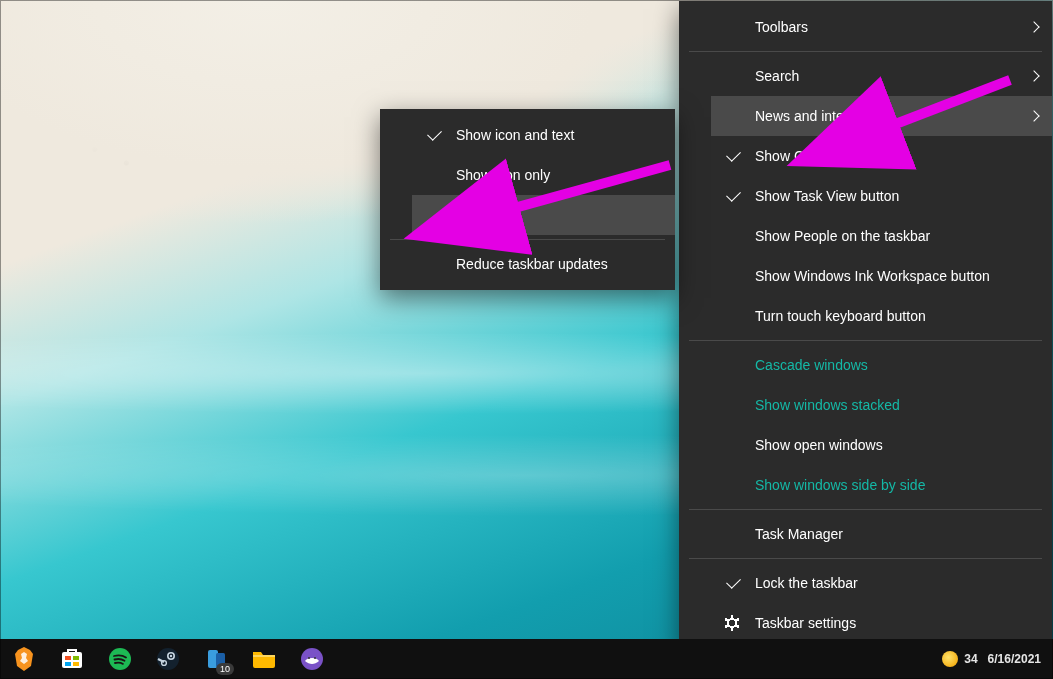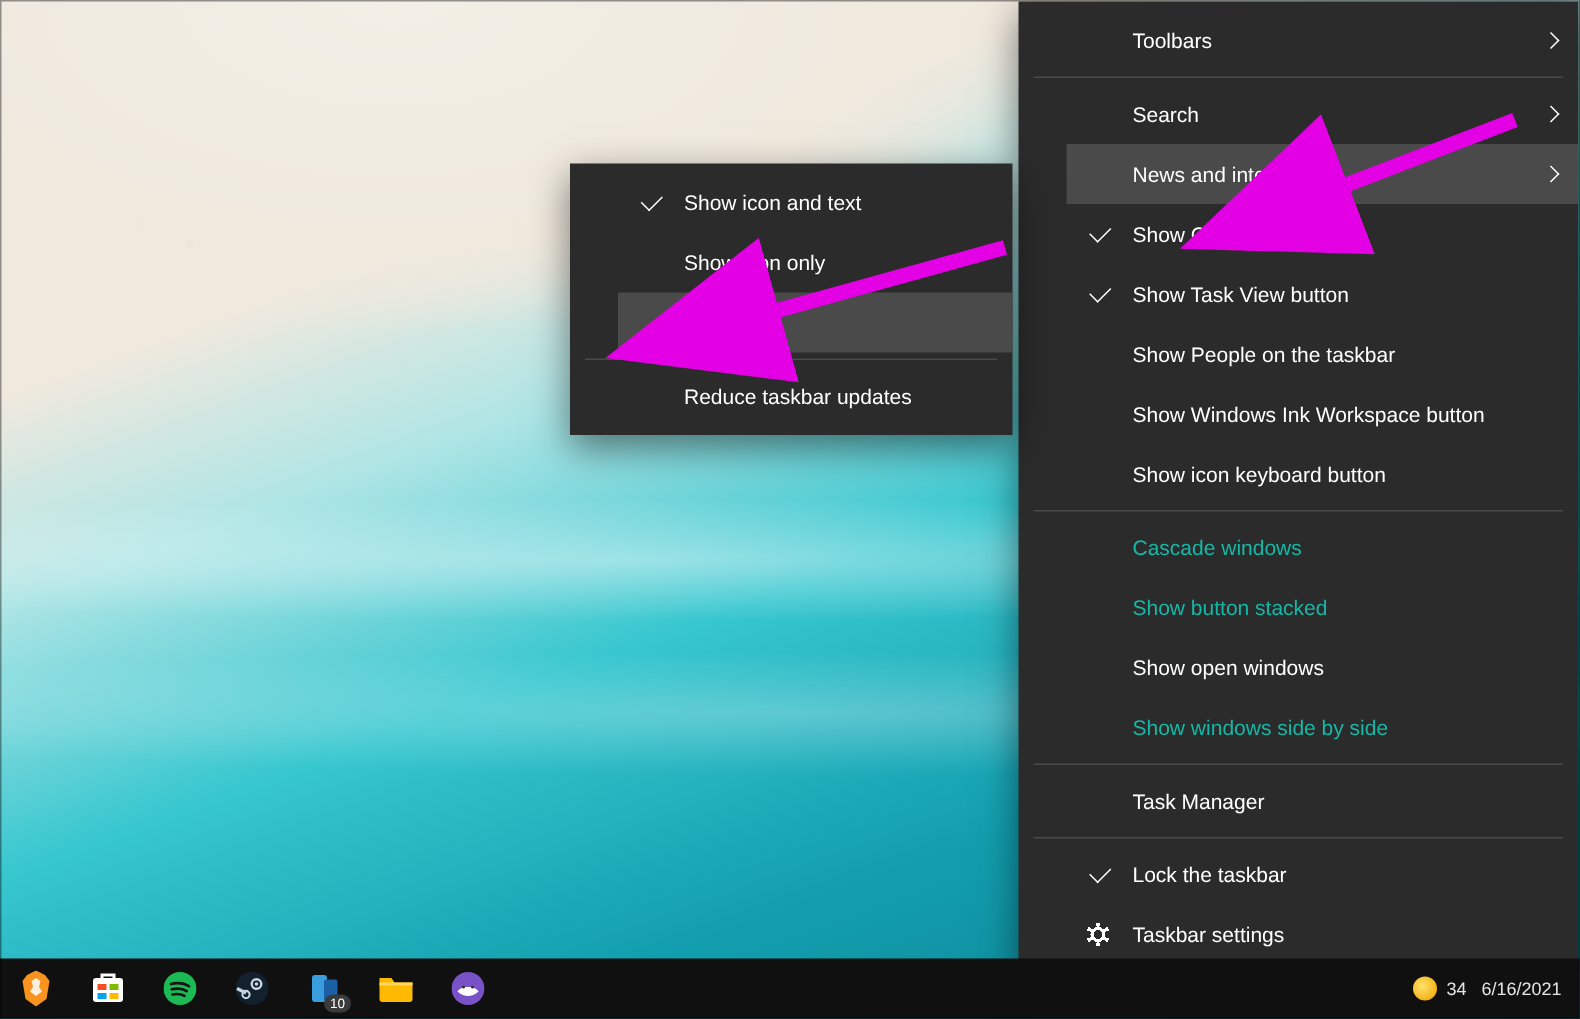--- a/index.html
+++ b/index.html
@@ -96,7 +96,7 @@
         <span>Show Windows Ink Workspace button</span>
       </div>
     <div class="row">
-        <span>Show icon keyboard button</span>
+        <span>Turn touch keyboard button</span>
       </div>
     <div class="sep"></div>
     <div class="row disabled">

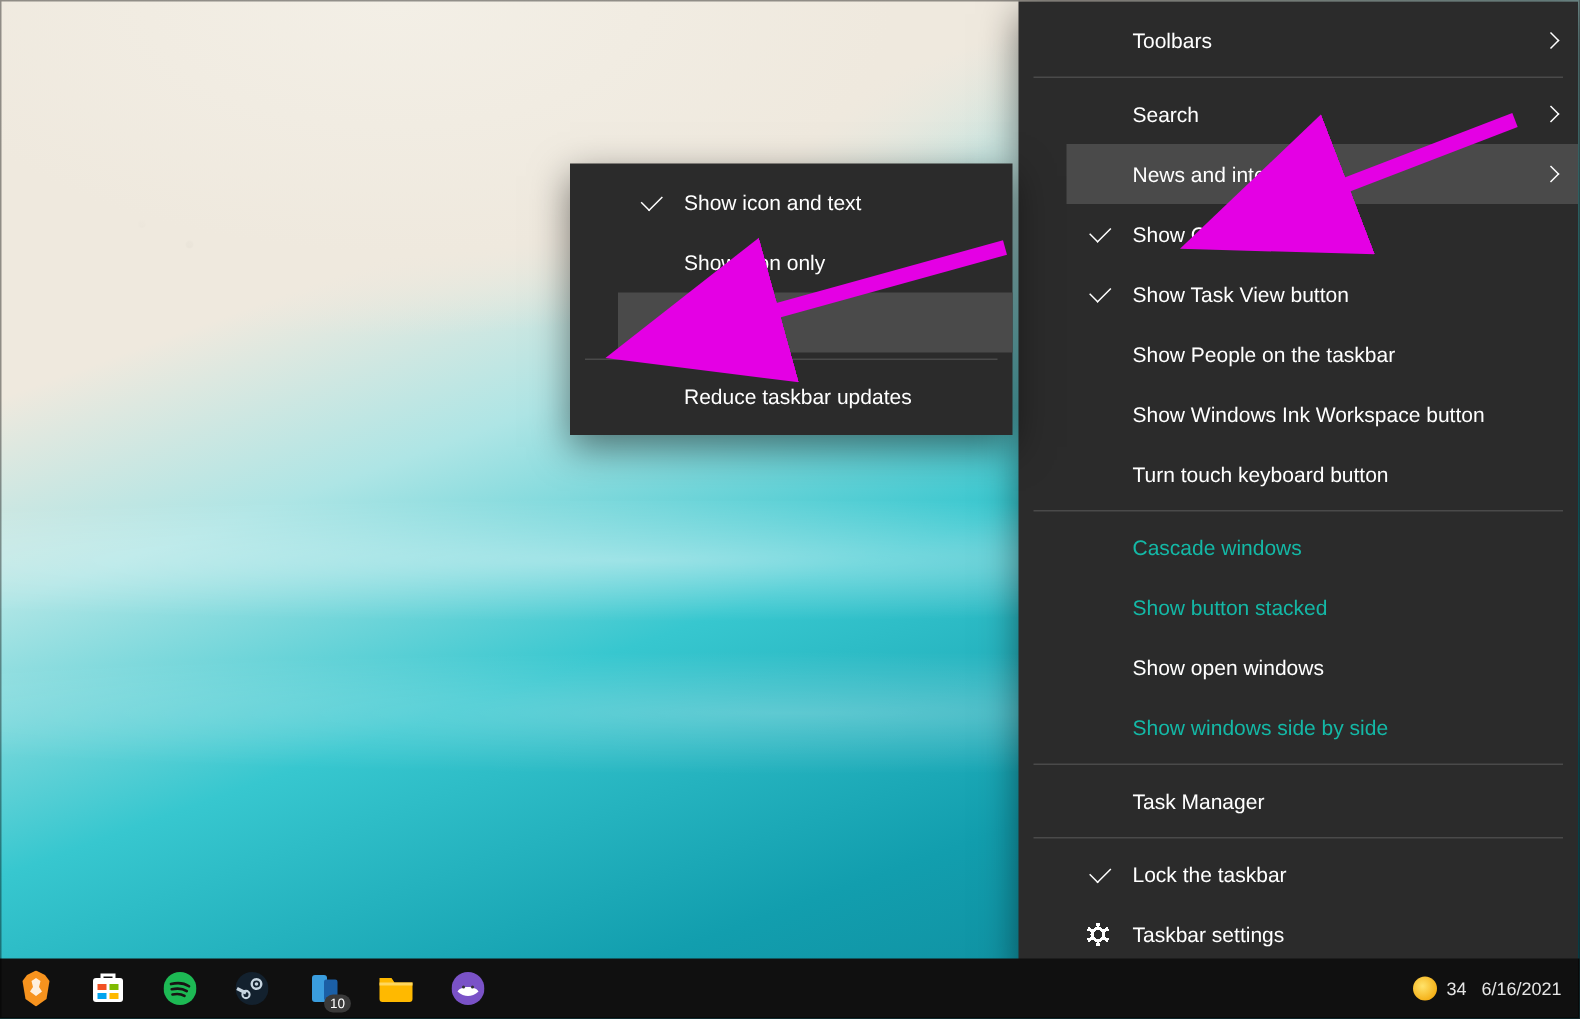--- a/index.html
+++ b/index.html
@@ -103,7 +103,7 @@
         <span>Cascade windows</span>
       </div>
     <div class="row disabled">
-        <span>Show button stacked</span>
+        <span>Show windows stacked</span>
       </div>
     <div class="row">
         <span>Show open windows</span>

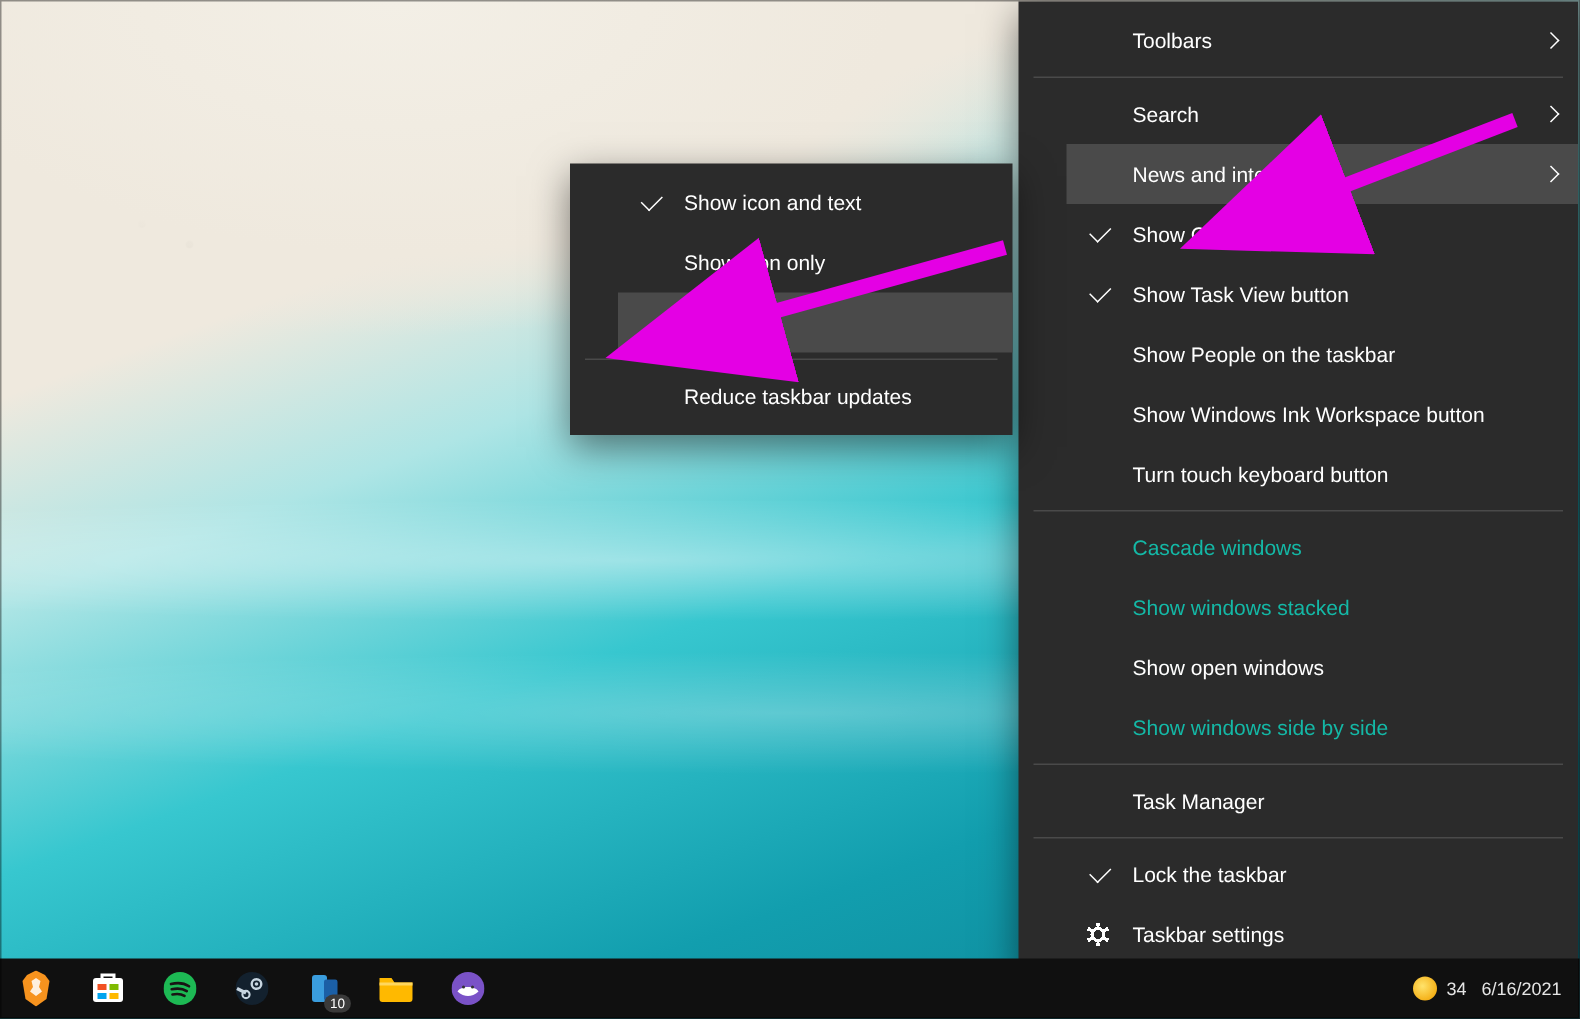--- a/index.html
+++ b/index.html
@@ -28,7 +28,7 @@
   .badge{position:relative;}
   .badge .count{position:absolute;right:6px;bottom:4px;background:#3a3a3a;border-radius:8px;font-size:9px;padding:0 4px;line-height:12px;}
   .taskbar .spacer{flex:1;}
-  .tb-right{display:flex;align-items:center;gap:10px;padding:0 12px;color:#e5e5e5;}
+  .tb-right{display:flex;align-items:center;gap:10px;padding:0 12px;color:#e5e5e5;font-weight:bold;}
   .weather{display:flex;align-items:center;gap:6px;}
   .sun{width:16px;height:16px;border-radius:50%;background:radial-gradient(circle at 40% 40%, #ffe36b, #f5b21a 70%);}
 

